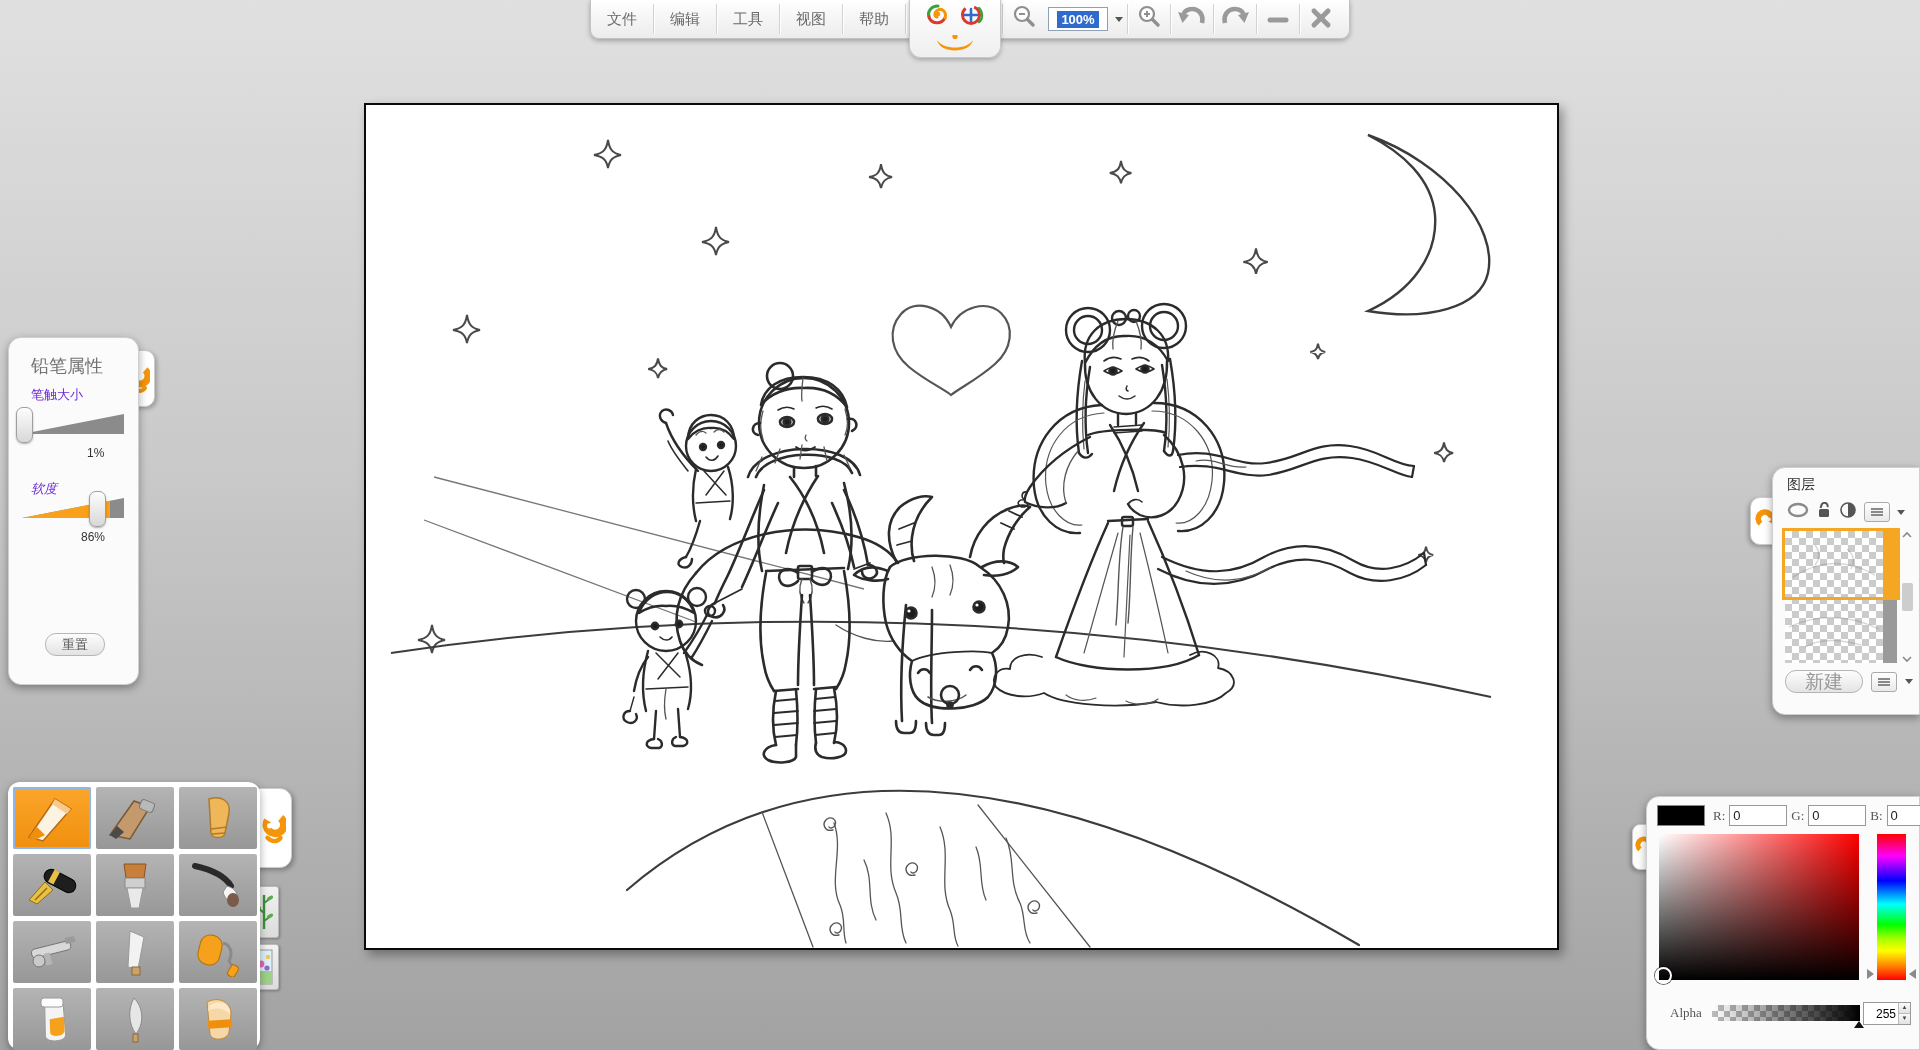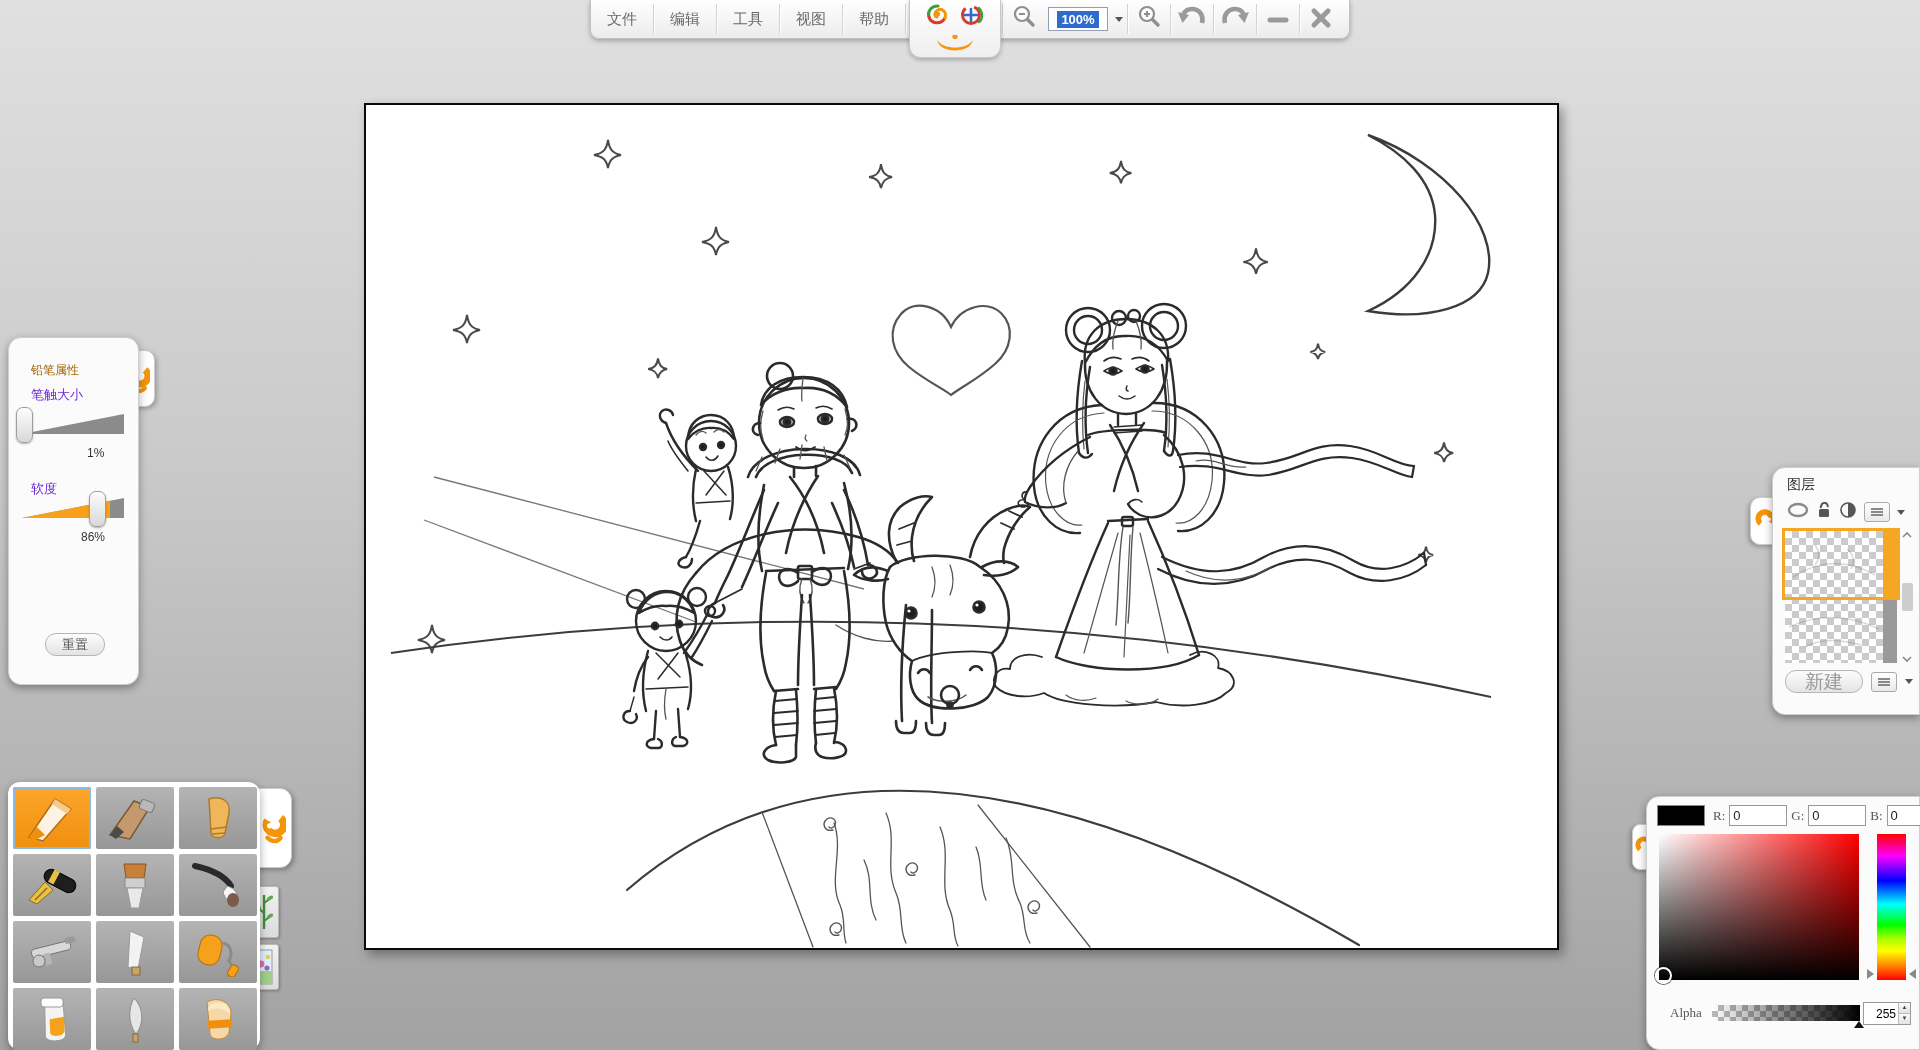--- a/index.html
+++ b/index.html
@@ -44,7 +44,7 @@
   .pencil-tab{left:115px;top:350px;width:40px;height:57px;background:#fff;border:1px solid #ccc;
     border-radius:0 10px 10px 0;box-shadow:2px 2px 4px rgba(0,0,0,.25);z-index:4;
     display:flex;align-items:center;justify-content:flex-end;padding-right:4px;box-sizing:border-box;}
-  .pp-title{position:absolute;left:22px;top:24px;font-size:12px;color:#a16207;}
+  .pp-title{position:absolute;left:22px;top:16px;font-size:18px;color:#737373;}
   .pp-label{position:absolute;font-size:13px;color:#6d28d9;}
   .wedge{position:absolute;width:102px;height:24px;}
   .slider-handle{position:absolute;width:15px;height:34px;border-radius:7px;

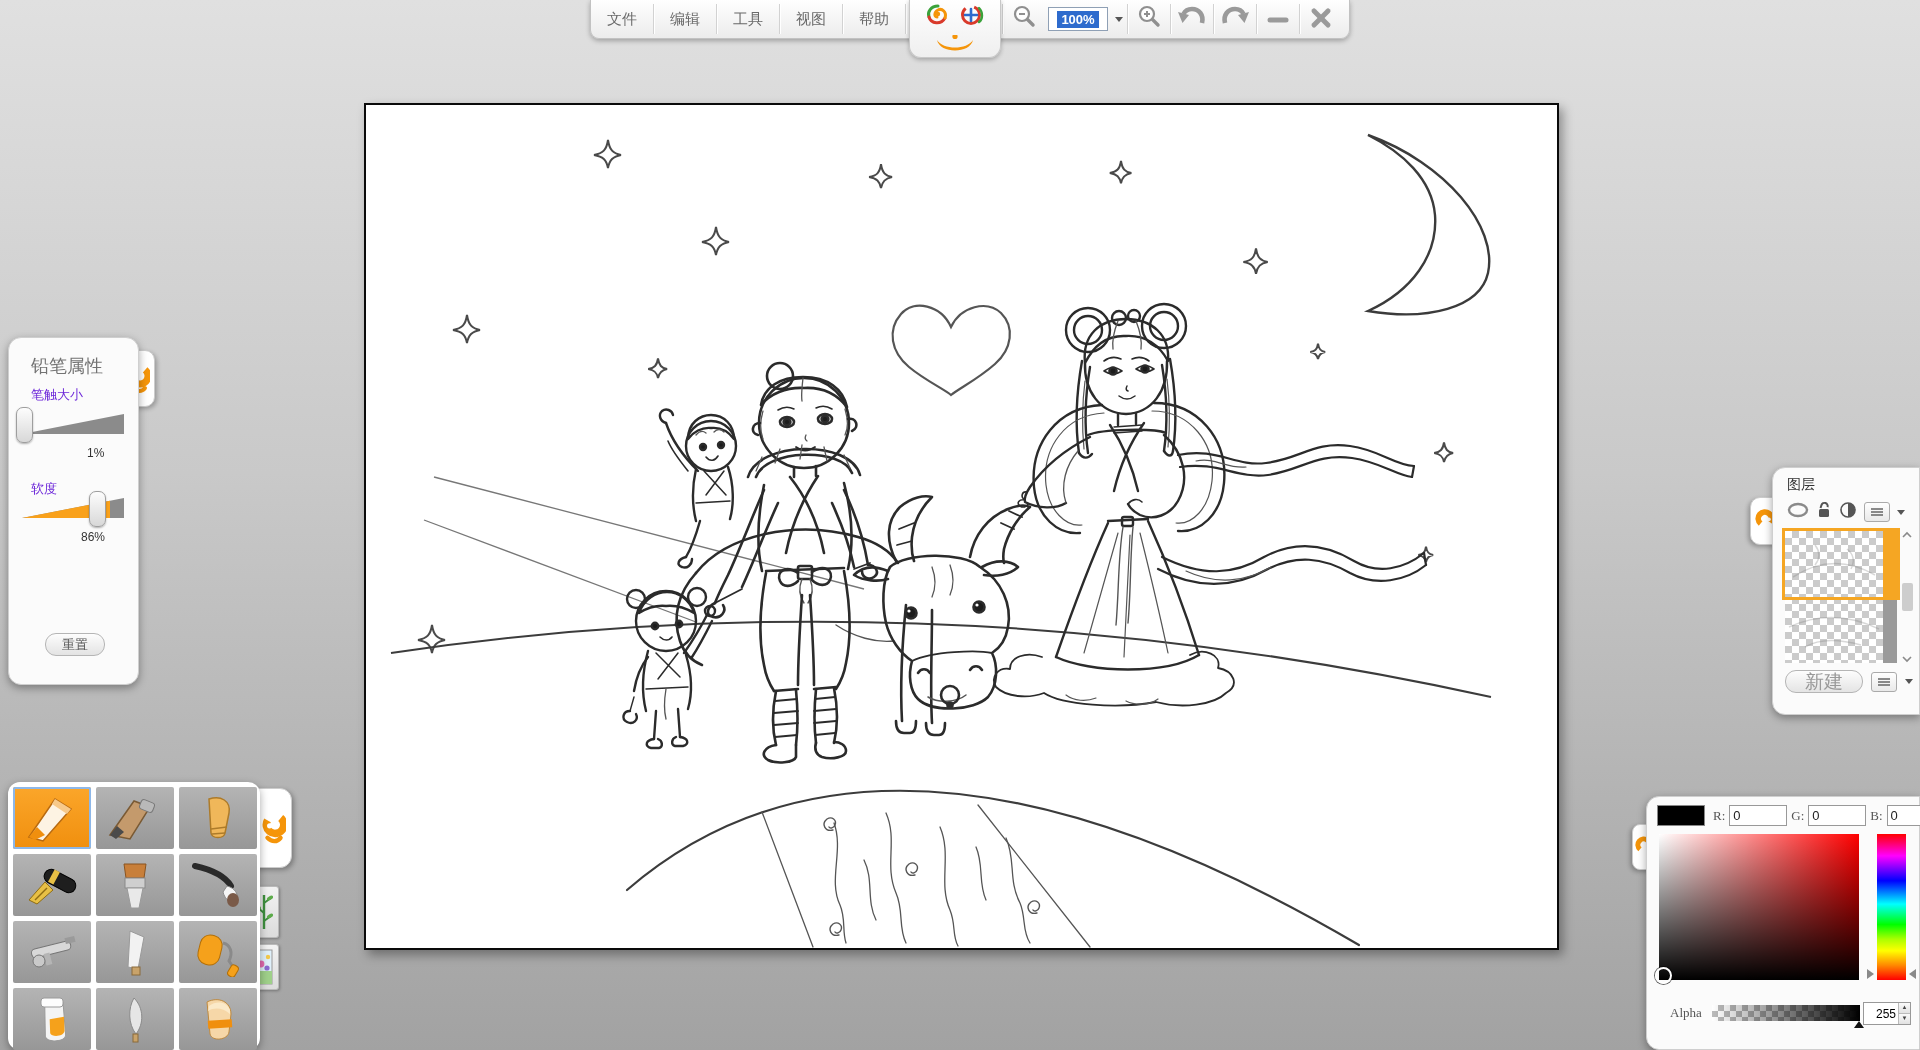--- a/index.html
+++ b/index.html
@@ -451,7 +451,7 @@
   </svg>
   <div class="slider-handle" style="left:7px;top:69px;"></div>
   <div class="pp-val" style="left:78px;top:108px;">1%</div>
-  <div class="pp-label" style="left:22px;top:142px;">软度</div>
+  <div class="pp-label" style="left:22px;top:142px;font-style:italic;">软度</div>
   <svg class="wedge" style="left:13px;top:158px;" width="102" height="24">
     <polygon points="0,22 102,2 102,22" fill="#8b8b8b"></polygon>
     <polygon points="0,22 88,4.7 88,22" fill="#f9a11b"></polygon>

